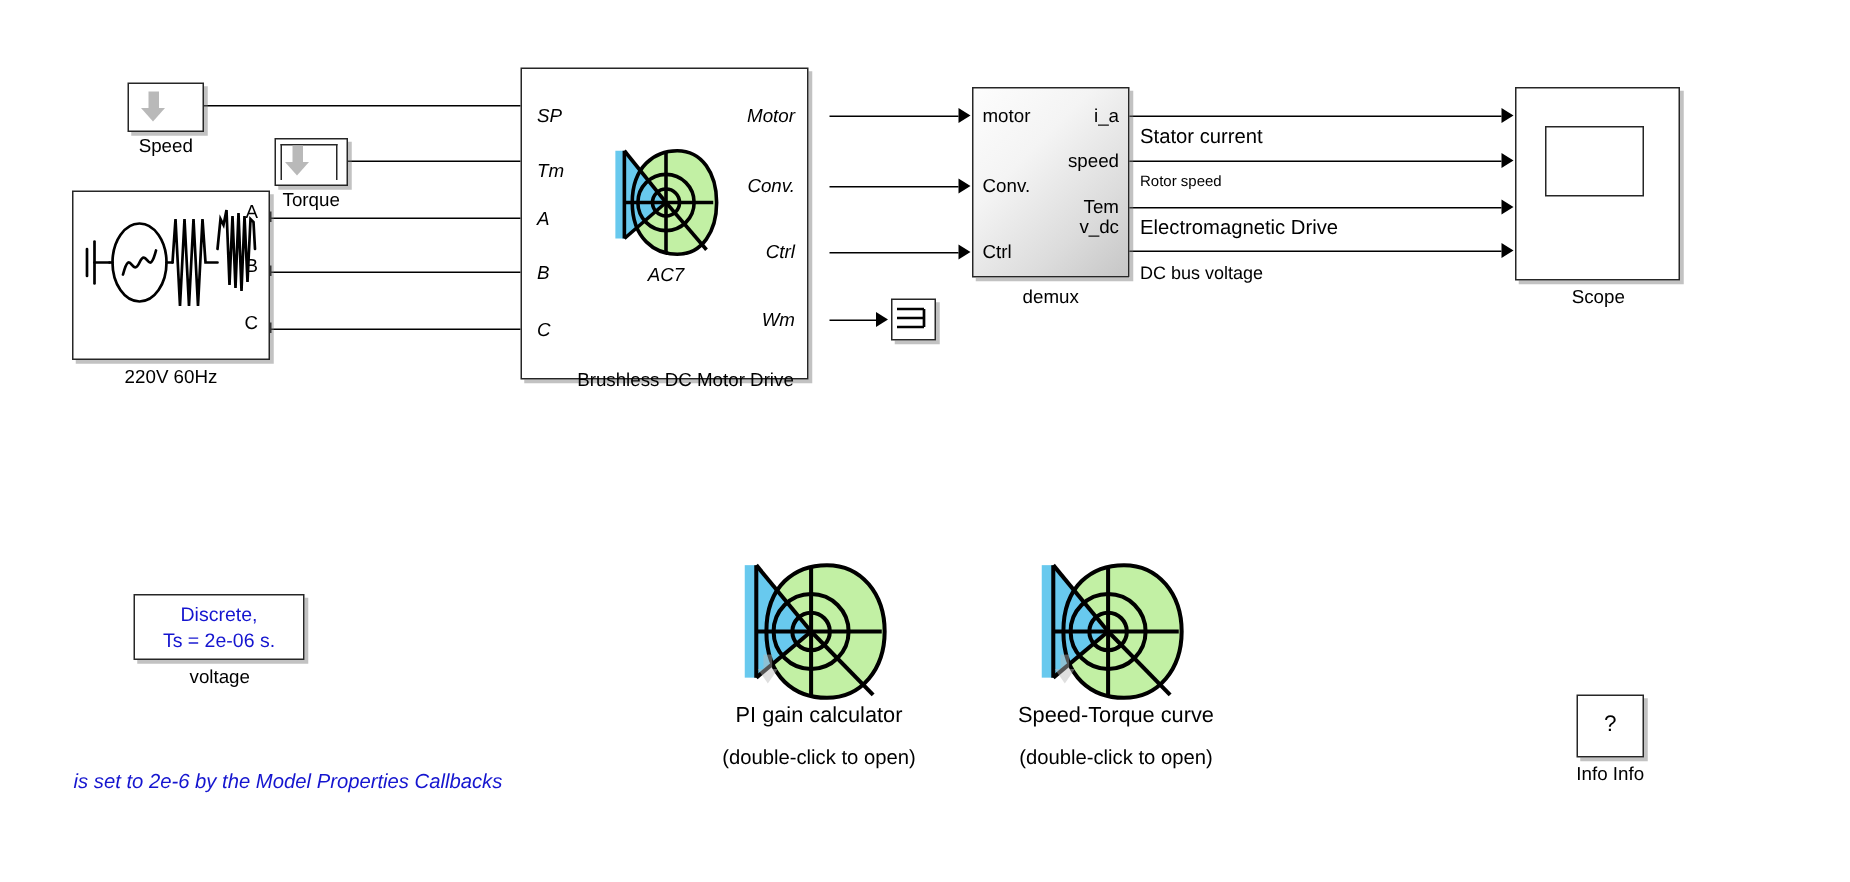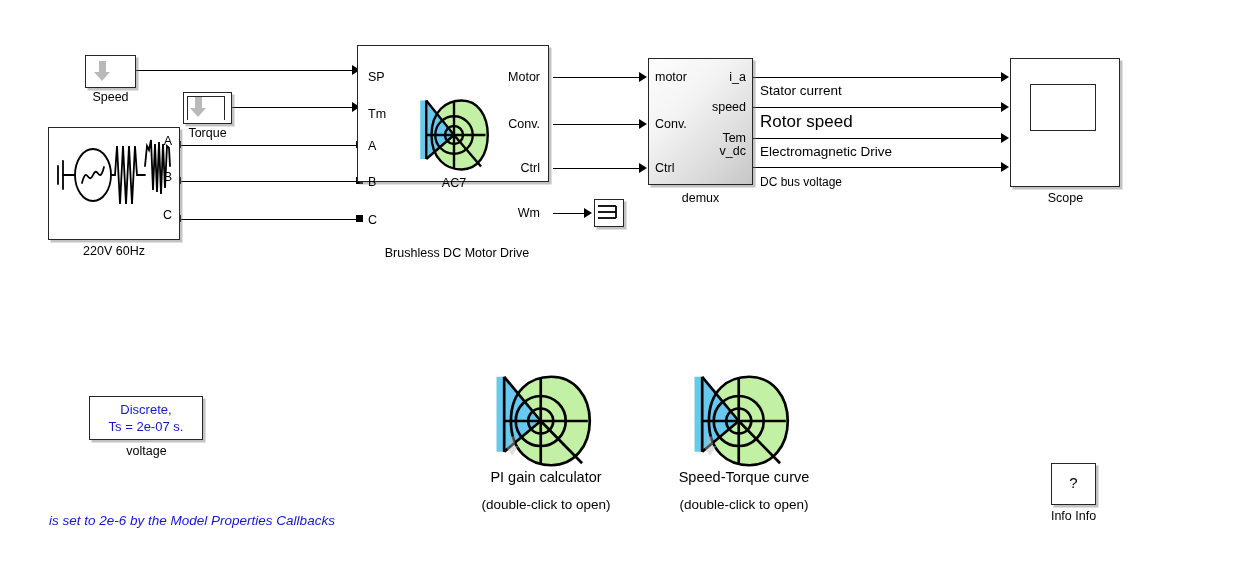--- a/index.html
+++ b/index.html
@@ -134,7 +134,7 @@
   </div>
   <div class="lbl c" style="left:44px;top:244px;width:140px;">220V 60Hz</div>
 
-  <div class="blk" style="left:357px;top:45px;width:192px;height:137px;">
+  <div class="blk" style="left:347px;top:45px;width:192px;height:208px;font-style:italic;">
     <div class="port" style="left:10px;top:24px;">SP</div>
     <div class="port" style="left:10px;top:61px;">Tm</div>
     <div class="port" style="left:10px;top:93px;">A</div>

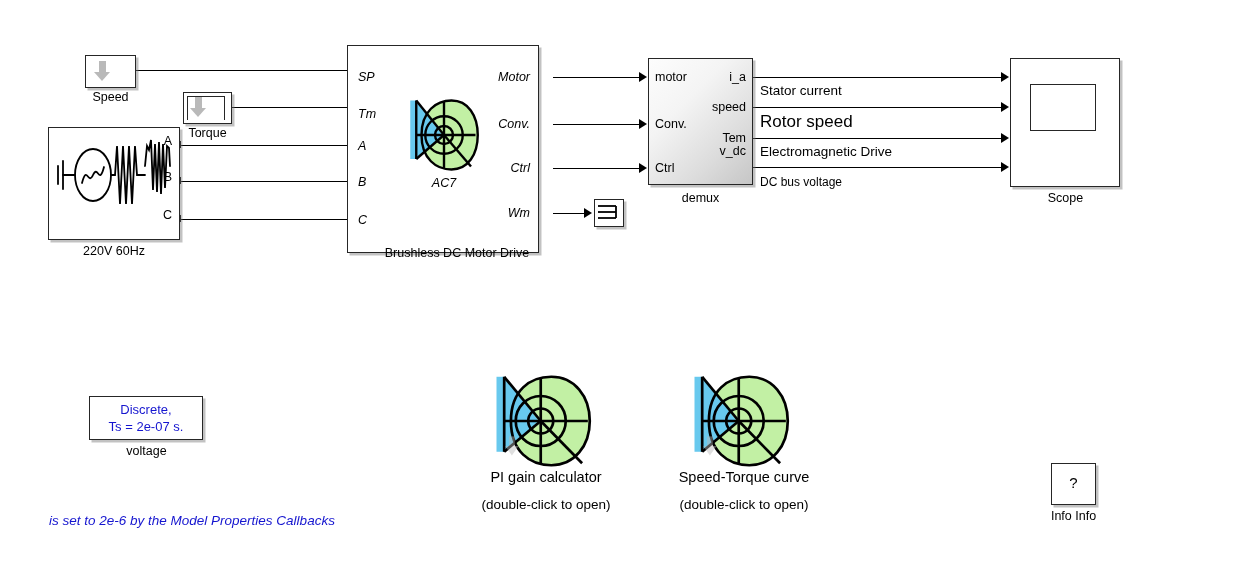--- a/index.html
+++ b/index.html
@@ -86,7 +86,7 @@
   <div class="arw" style="left:1001px;top:162px;"></div>
 
   <div class="lbl" style="left:760px;top:84px;font-size:13.5px;">Stator current</div>
-  <div class="lbl" style="left:760px;top:115px;font-size:17px;">Rotor speed</div>
+  <div class="lbl" style="left:760px;top:115px;font-size:10px;">Rotor speed</div>
   <div class="lbl" style="left:760px;top:145px;font-size:13.5px;">Electromagnetic Drive</div>
   <div class="lbl" style="left:760px;top:175px;font-size:12px;">DC bus voltage</div>
 

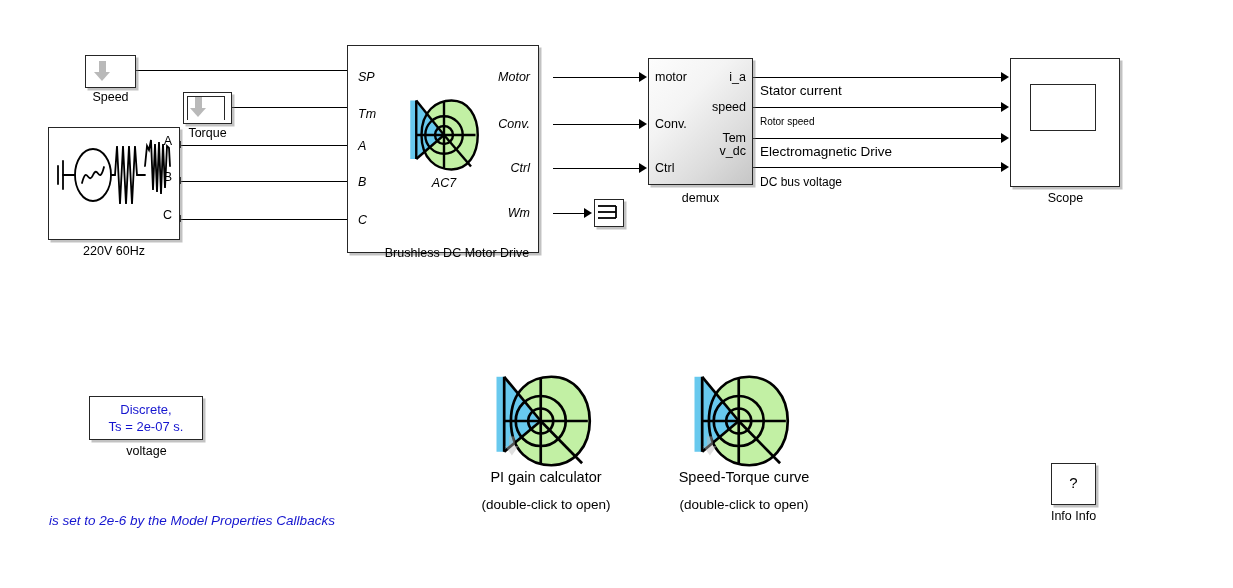--- a/index.html
+++ b/index.html
@@ -203,7 +203,7 @@
 
   <div class="blk" style="left:89px;top:396px;width:114px;height:44px;">
     <div class="pgtext" style="left:0;top:4px;">Discrete,</div>
-    <div class="pgtext" style="left:0;top:21px;">Ts = 2e-07 s.</div>
+    <div class="pgtext" style="left:0;top:21px;">Ts = 2e-06 s.</div>
   </div>
   <div class="lbl c" style="left:96px;top:444px;width:101px;">voltage</div>
 

